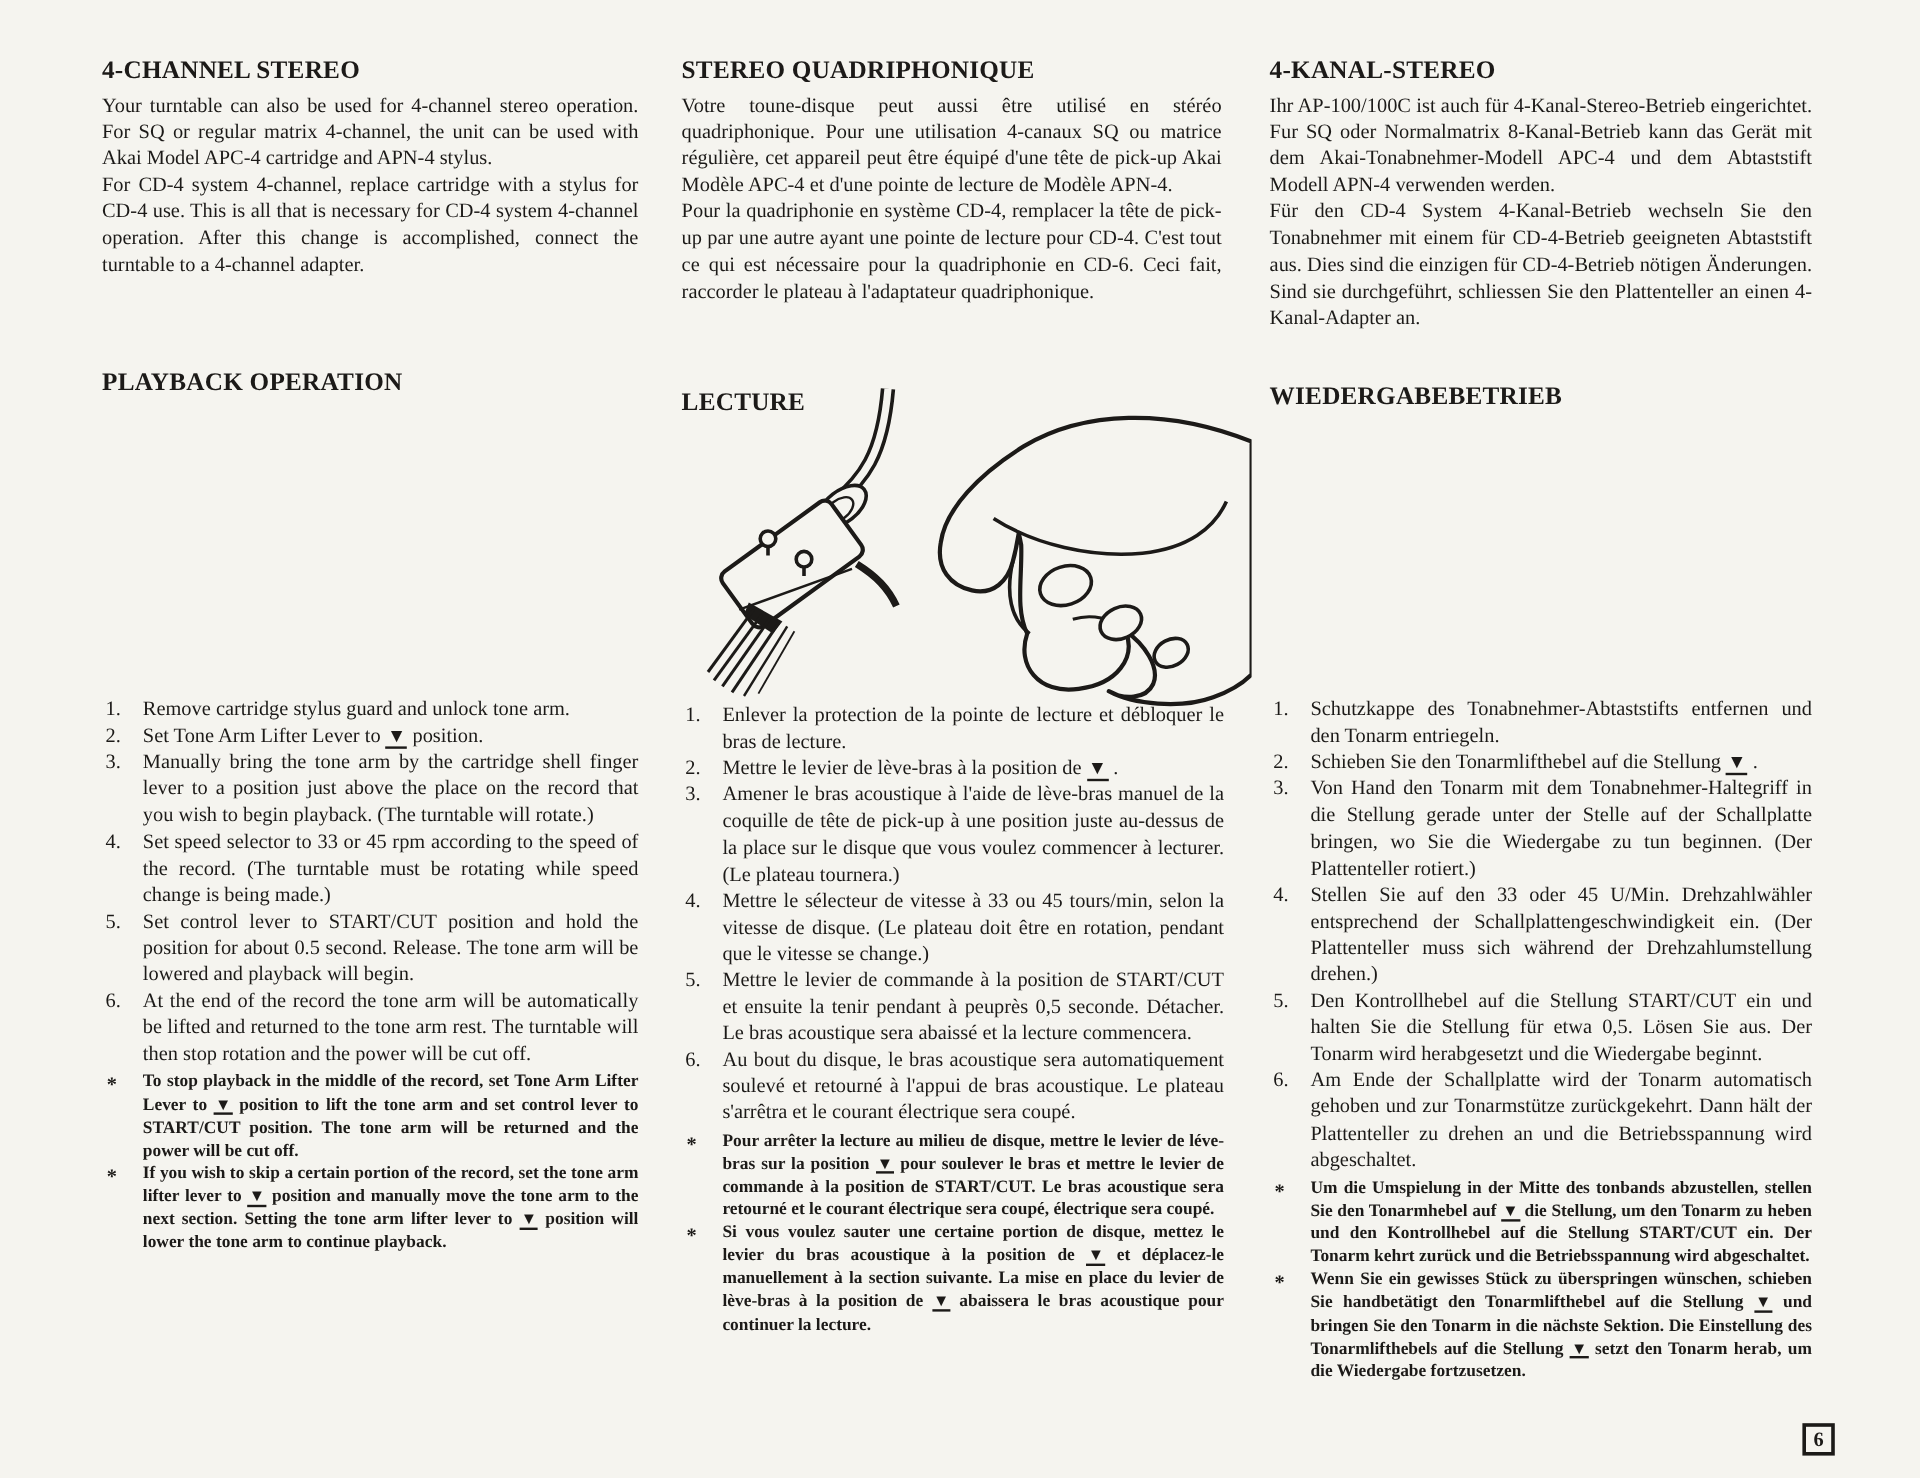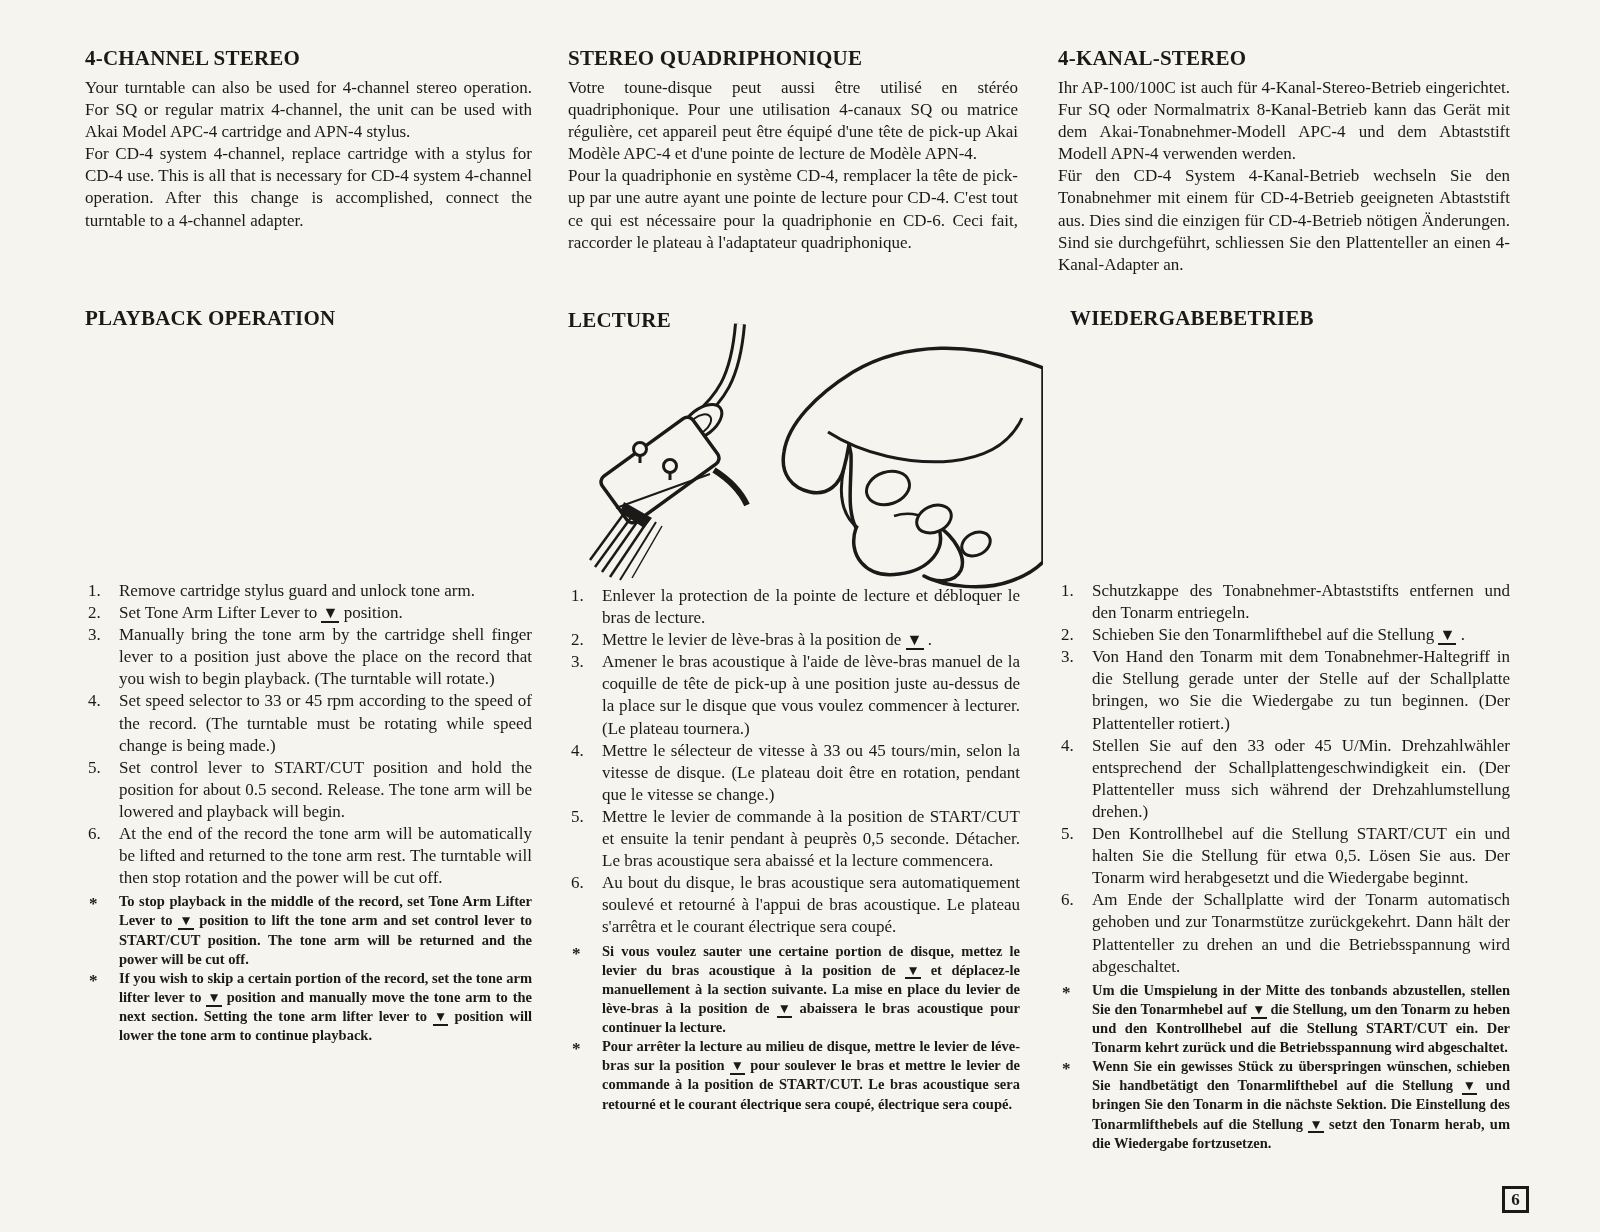--- a/index.html
+++ b/index.html
@@ -77,7 +77,7 @@
 </div>
 
 <div class="col sec-title" style="left:85px; top:306px;">PLAYBACK OPERATION</div>
-<div class="col sec-title" style="left:568px; top:308px;">LECTURE</div>
+<div class="col sec-title" style="left:568px; top:323px;">LECTURE</div>
 <div class="col sec-title" style="left:1058px; top:306px;margin-left:12px;">WIEDERGABEBETRIEB</div>
 
 <div class="illus">

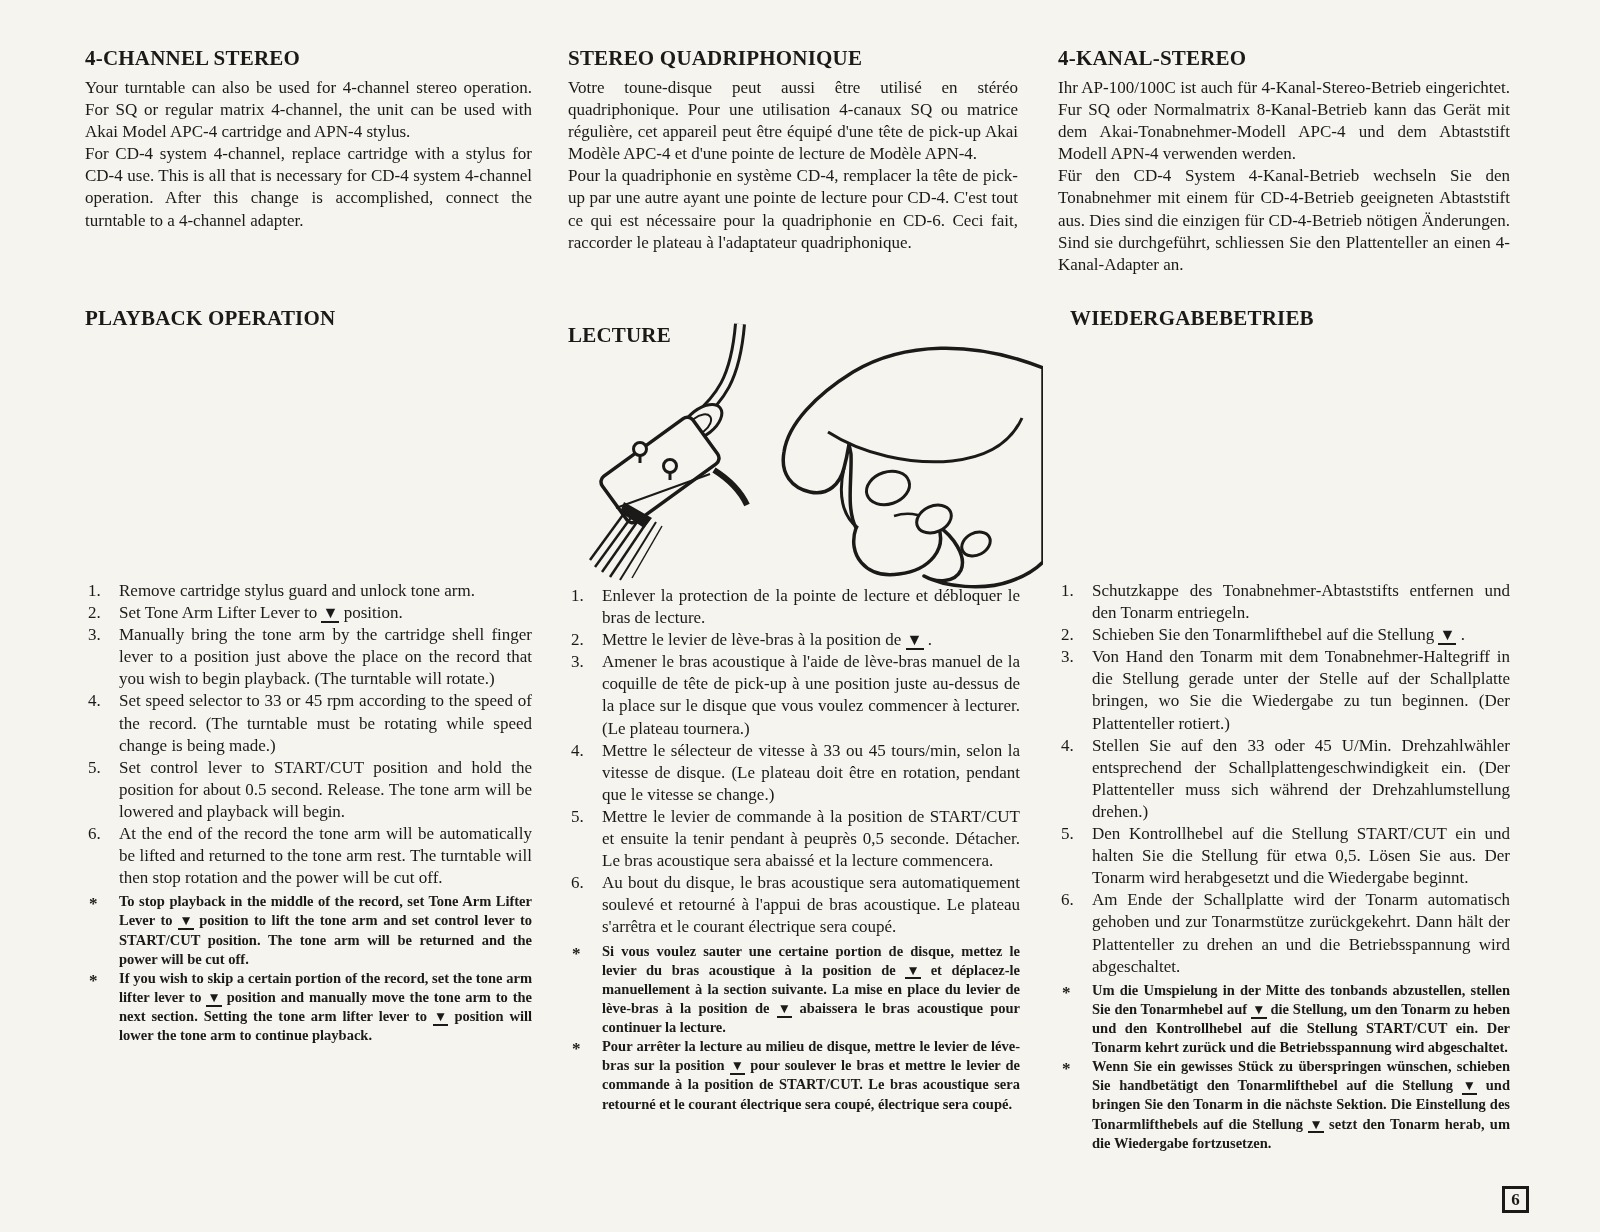--- a/index.html
+++ b/index.html
@@ -78,7 +78,7 @@
 
 <div class="col sec-title" style="left:85px; top:306px;">PLAYBACK OPERATION</div>
 <div class="col sec-title" style="left:568px; top:323px;">LECTURE</div>
-<div class="col sec-title" style="left:1058px; top:306px;margin-left:12px;">WIEDERGABEBETRIEB</div>
+<div class="col sec-title" style="left:1058px; top:318px;">WIEDERGABEBETRIEB</div>
 
 <div class="illus">
   <svg viewBox="0 0 455 272" fill="none" xmlns="http://www.w3.org/2000/svg">

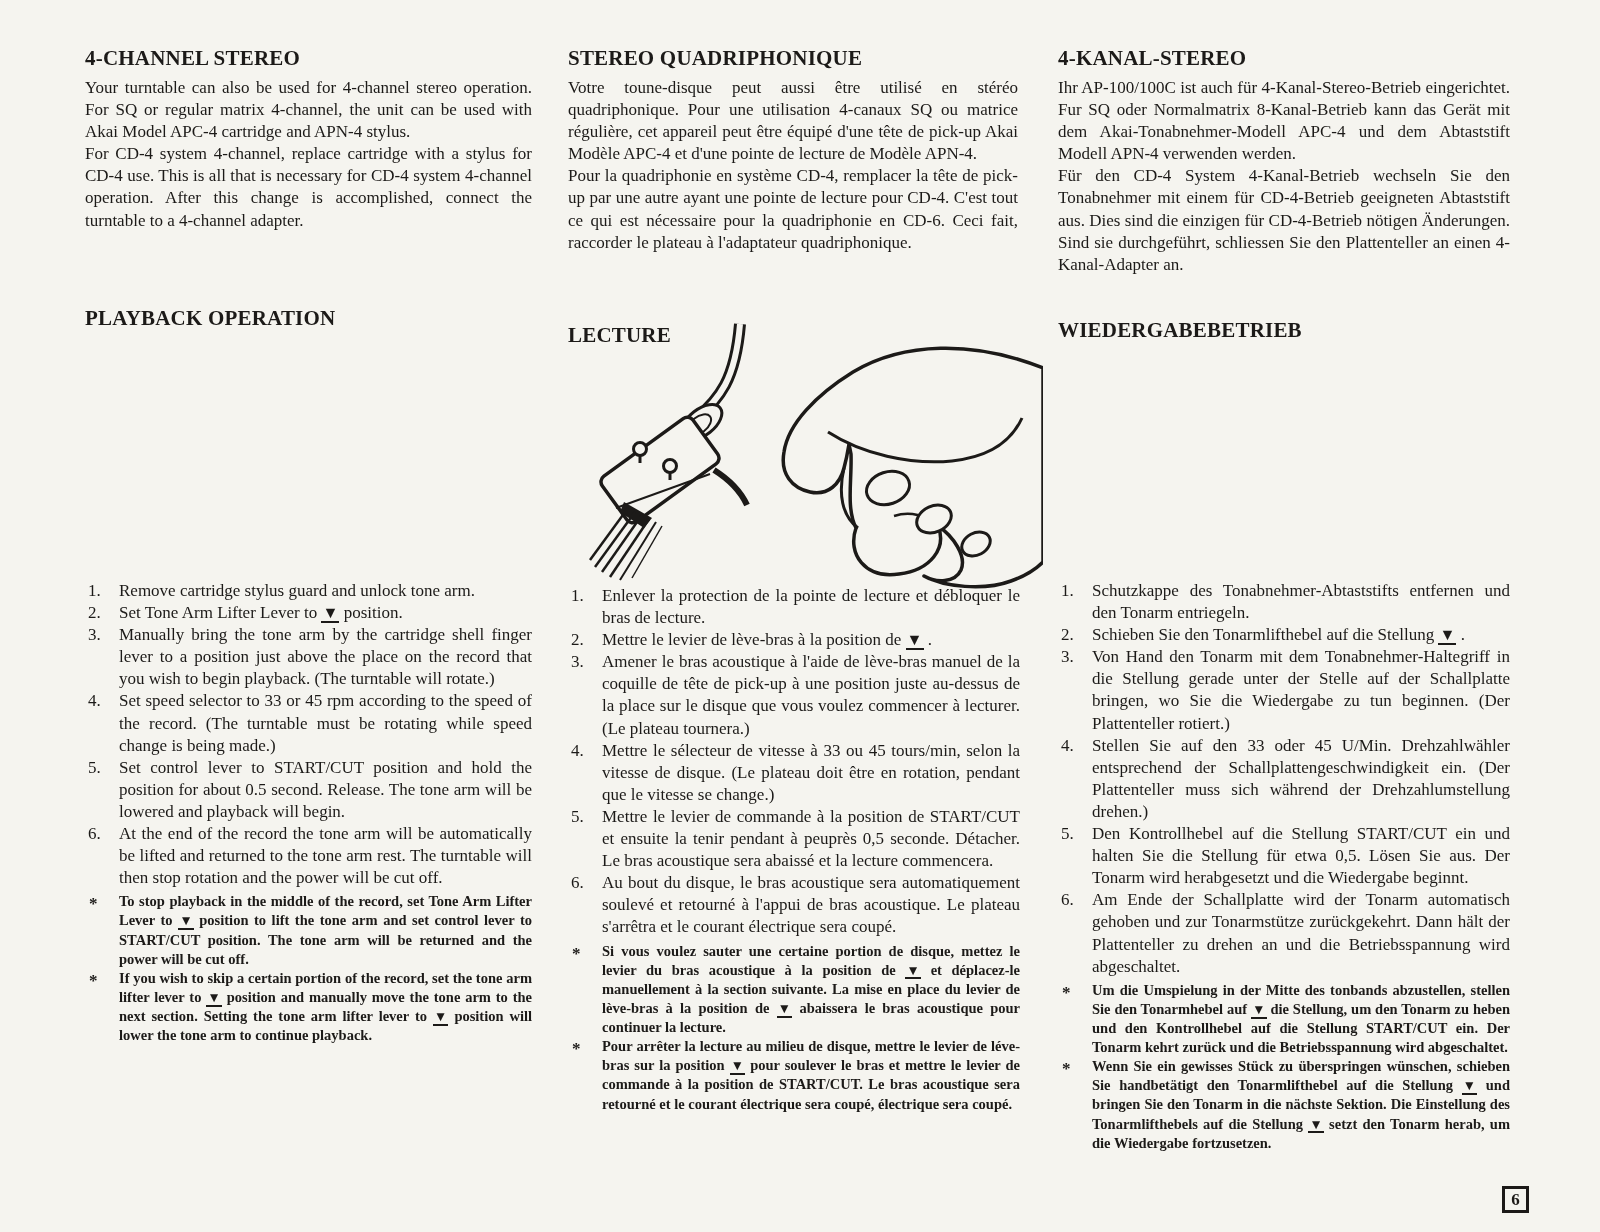--- a/index.html
+++ b/index.html
@@ -146,8 +146,8 @@
     <li>Au bout du disque, le bras acoustique sera automatiquement soulevé et retourné à l'appui de bras acoustique. Le plateau s'arrêtra et le courant électrique sera coupé.</li>
   </ol>
   <ul class="notes">
+    <li>Pour arrêter la lecture au milieu de disque, mettre le levier de léve-bras sur la position <span class="tri">▼</span> pour soulever le bras et mettre le levier de commande à la position de START/CUT. Le bras acoustique sera retourné et le courant électrique sera coupé, électrique sera coupé.</li>
     <li>Si vous voulez sauter une certaine portion de disque, mettez le levier du bras acoustique à la position de <span class="tri">▼</span> et déplacez-le manuellement à la section suivante. La mise en place du levier de lève-bras à la position de <span class="tri">▼</span> abaissera le bras acoustique pour continuer la lecture.</li>
-    <li>Pour arrêter la lecture au milieu de disque, mettre le levier de léve-bras sur la position <span class="tri">▼</span> pour soulever le bras et mettre le levier de commande à la position de START/CUT. Le bras acoustique sera retourné et le courant électrique sera coupé, électrique sera coupé.</li>
   </ul>
 </div>
 

